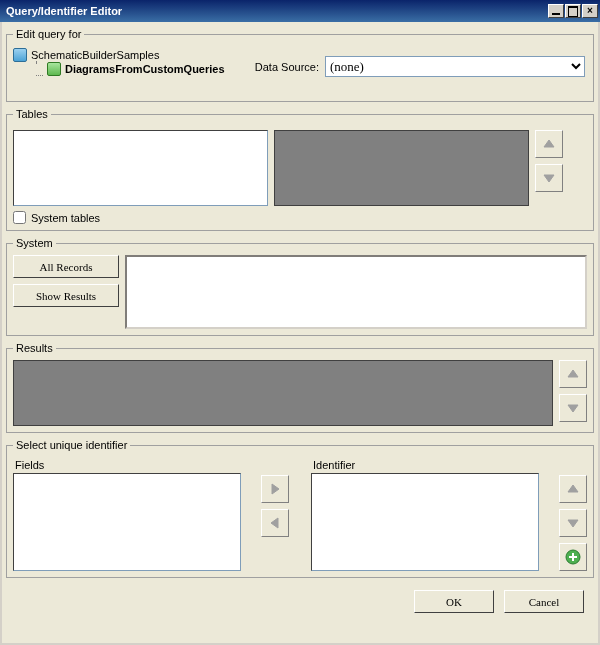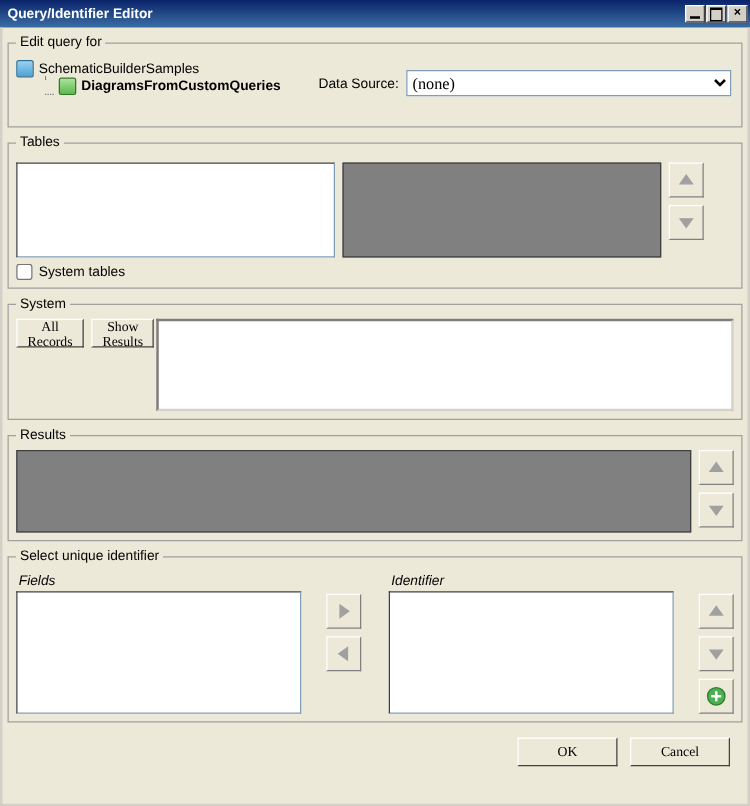--- a/index.html
+++ b/index.html
@@ -150,7 +150,7 @@
   }
   .query-body { display:flex; gap:6px; }
   .query-buttons {
-    display:flex; flex-direction:row; gap:6px; width:106px;
+    display:flex; flex-direction:column; gap:6px; width:106px;
   }
   .win-btn {
     height:23px;

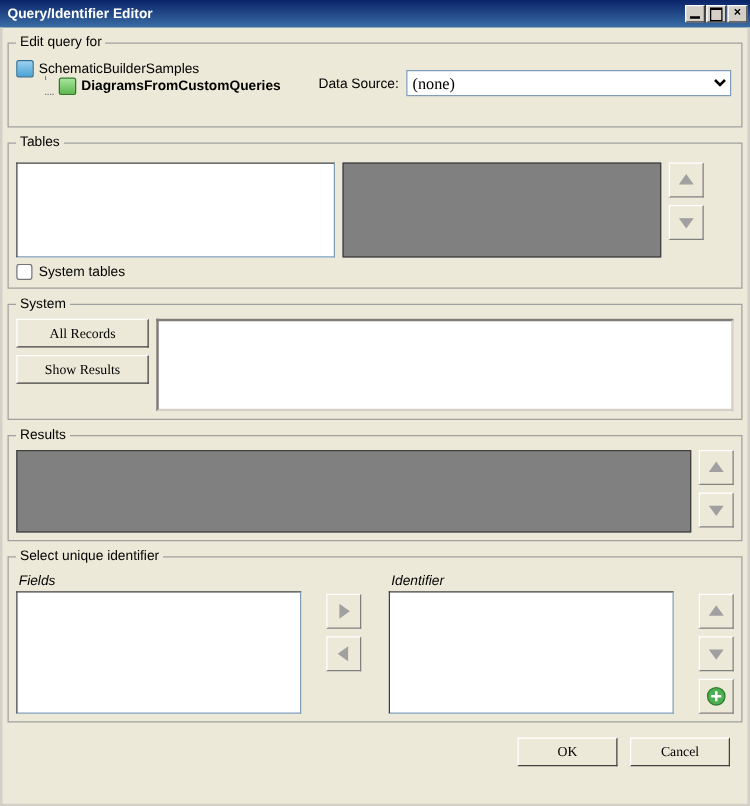--- a/index.html
+++ b/index.html
@@ -175,7 +175,7 @@
   .results-gray {
     flex:1; height:66px;
   }
-  .sel-row { display:flex; gap:20px;font-style:italic; }
+  .sel-row { display:flex; gap:20px; }
   .sel-col { flex:1; display:flex; flex-direction:column; }
   .lb-fields { height:98px; }
   .arrow-col {

